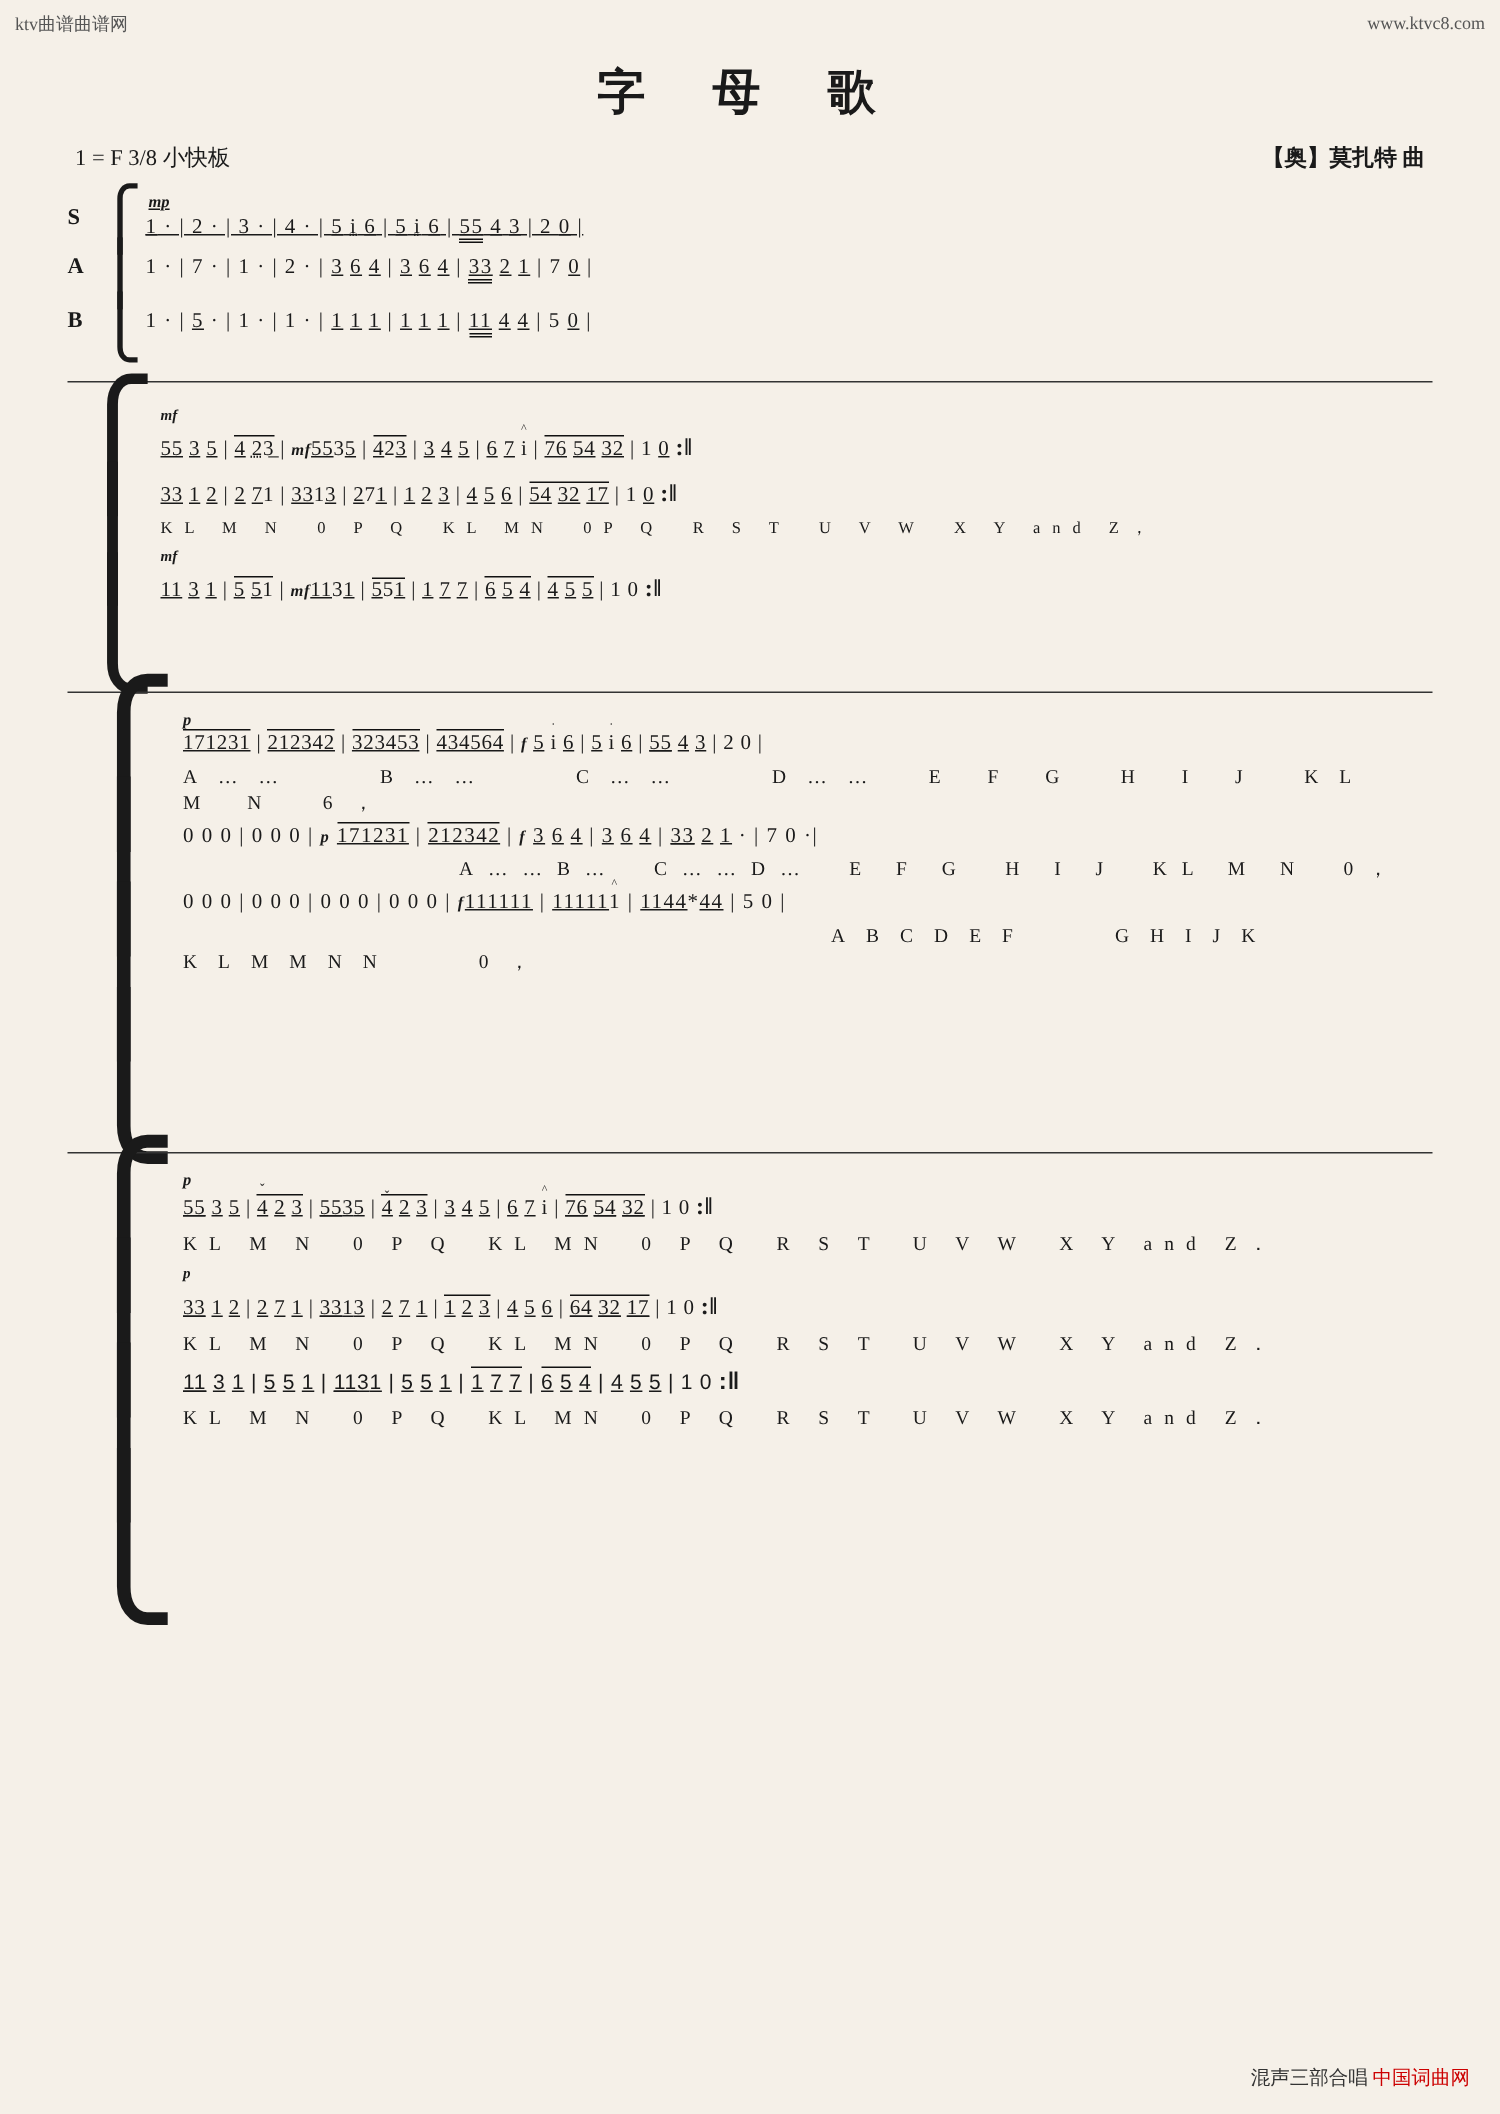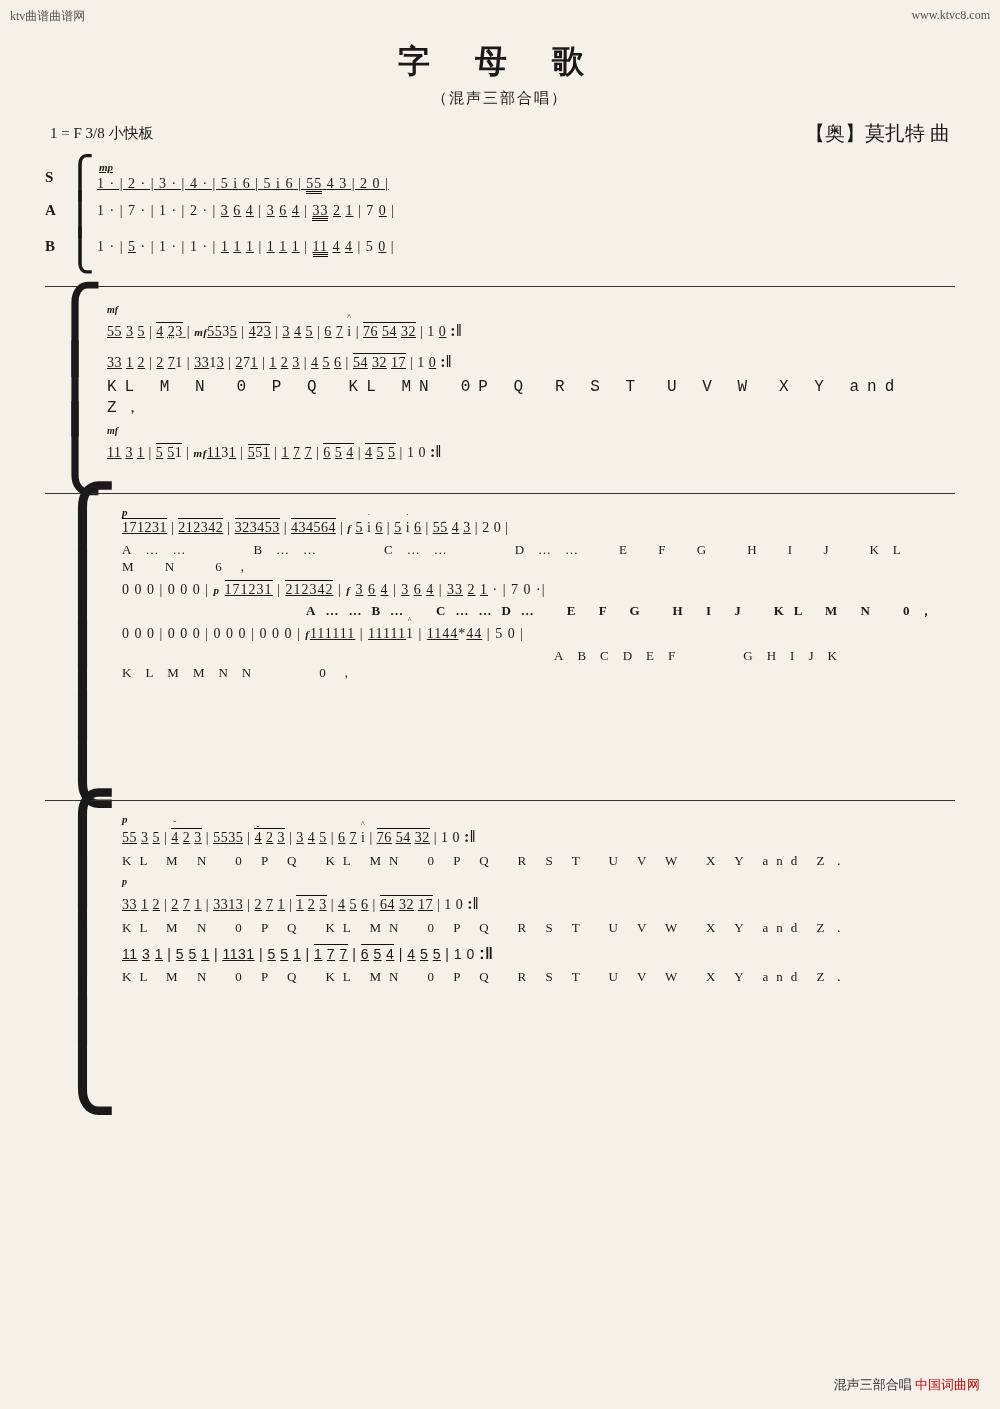--- a/index.html
+++ b/index.html
@@ -97,7 +97,6 @@
 
   <div class="title-section">
     <div class="main-title">字 母 歌</div>
-    <div class="subtitle">（混声三部合唱）</div>
   </div>
 
   <div class="key-info">

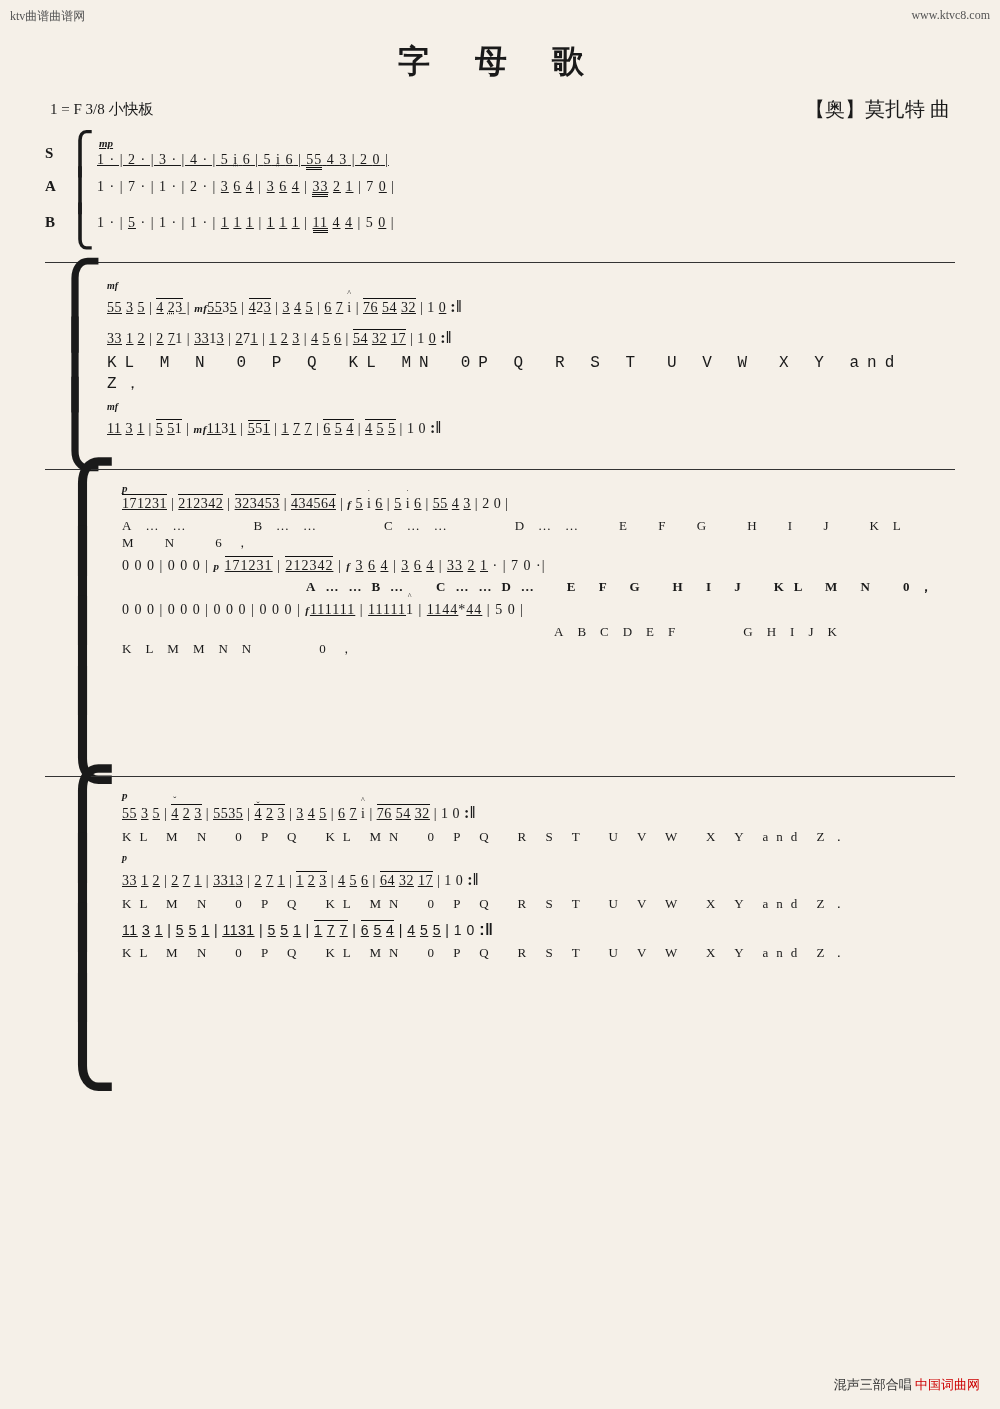--- a/index.html
+++ b/index.html
@@ -62,8 +62,8 @@
       gap: 6px;
     }
     .key-right {
-      font-size: 20px;
-      font-weight: normal;
+      font-size: 15px;
+      font-weight: bold;
     }
     .footer-text {
       position: absolute;

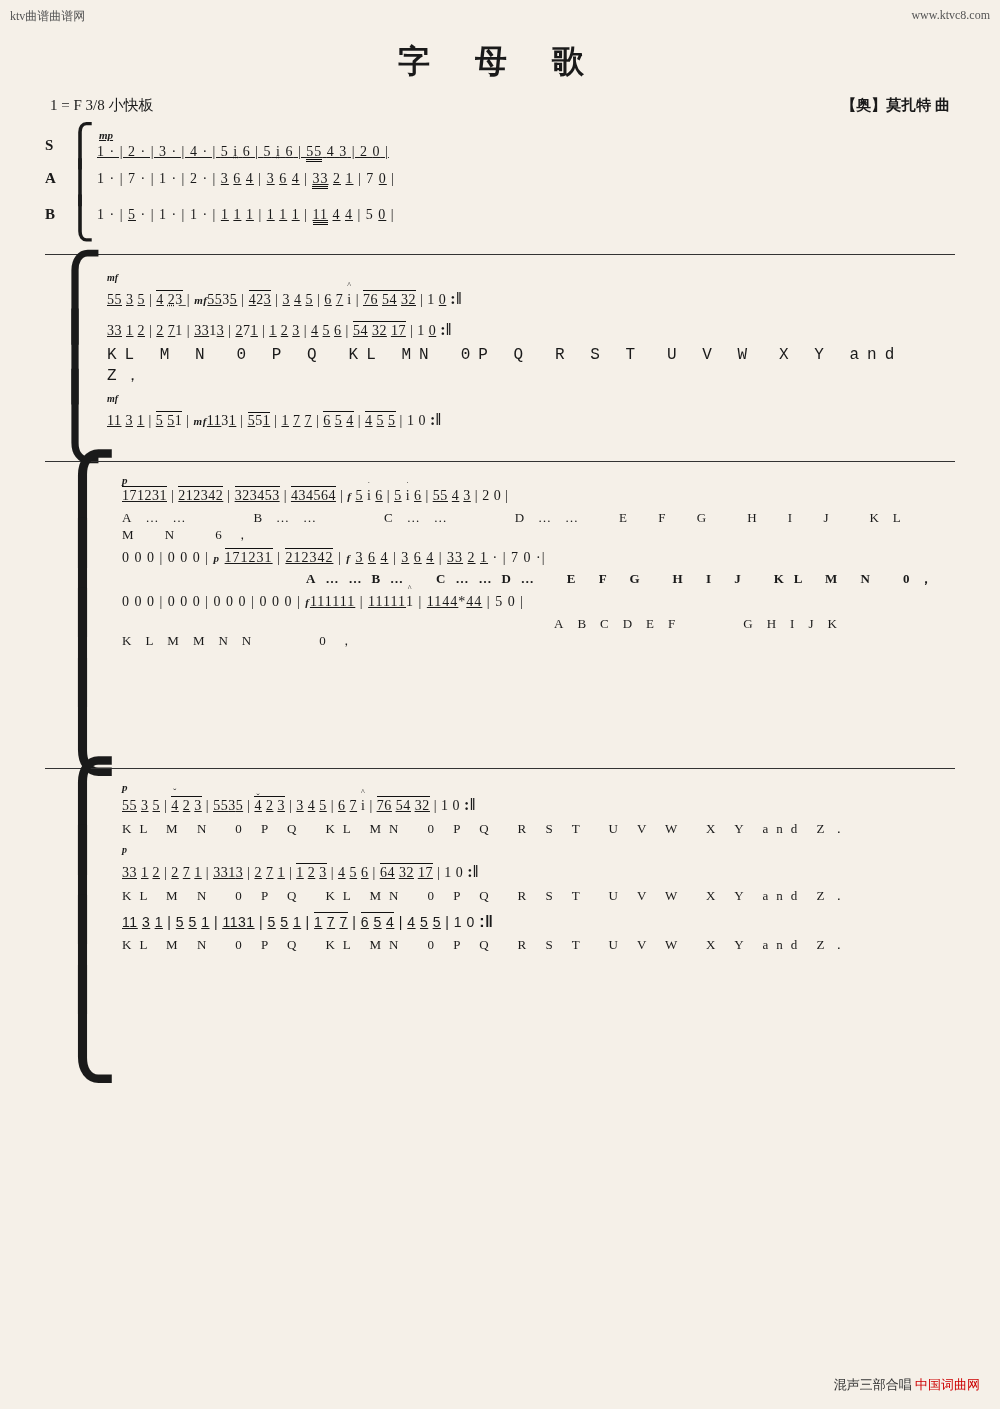--- a/index.html
+++ b/index.html
@@ -161,7 +161,7 @@
             <div style="font-family:'Times New Roman', serif; font-size:14px; line-height:1.8; letter-spacing:0.5px;">
               <u>33</u> <u>1</u> <u>2</u> | <u>2</u> <u>7</u>1 | <u>33</u>1<u>3</u> | <u>2</u>7<u>1</u> | <u>1</u> <u>2</u> <u>3</u> | <u>4</u> <u>5</u> <u>6</u> | <span style="border-top:1.5px solid #111; padding-top:1px;"><u style="text-decoration:underline">54</u> <u style="text-decoration:underline">32</u> <u style="text-decoration:underline">17</u></span> | 1 <u>0</u>  <span style="font-weight:bold; font-size:16px;">:‖</span>
             </div>
-            <div style="font-family:Liberation Mono, monospace; font-size:16px; line-height:1.3; letter-spacing:8px;">
+            <div style="font-family:Liberation Serif, serif; font-size:11px; line-height:1.3; letter-spacing:8px;">
               KL  M  N　0  P Q　KL MN　0P Q　R  S  T　U  V  W　X  Y  and  Z，
             </div>
           </div>

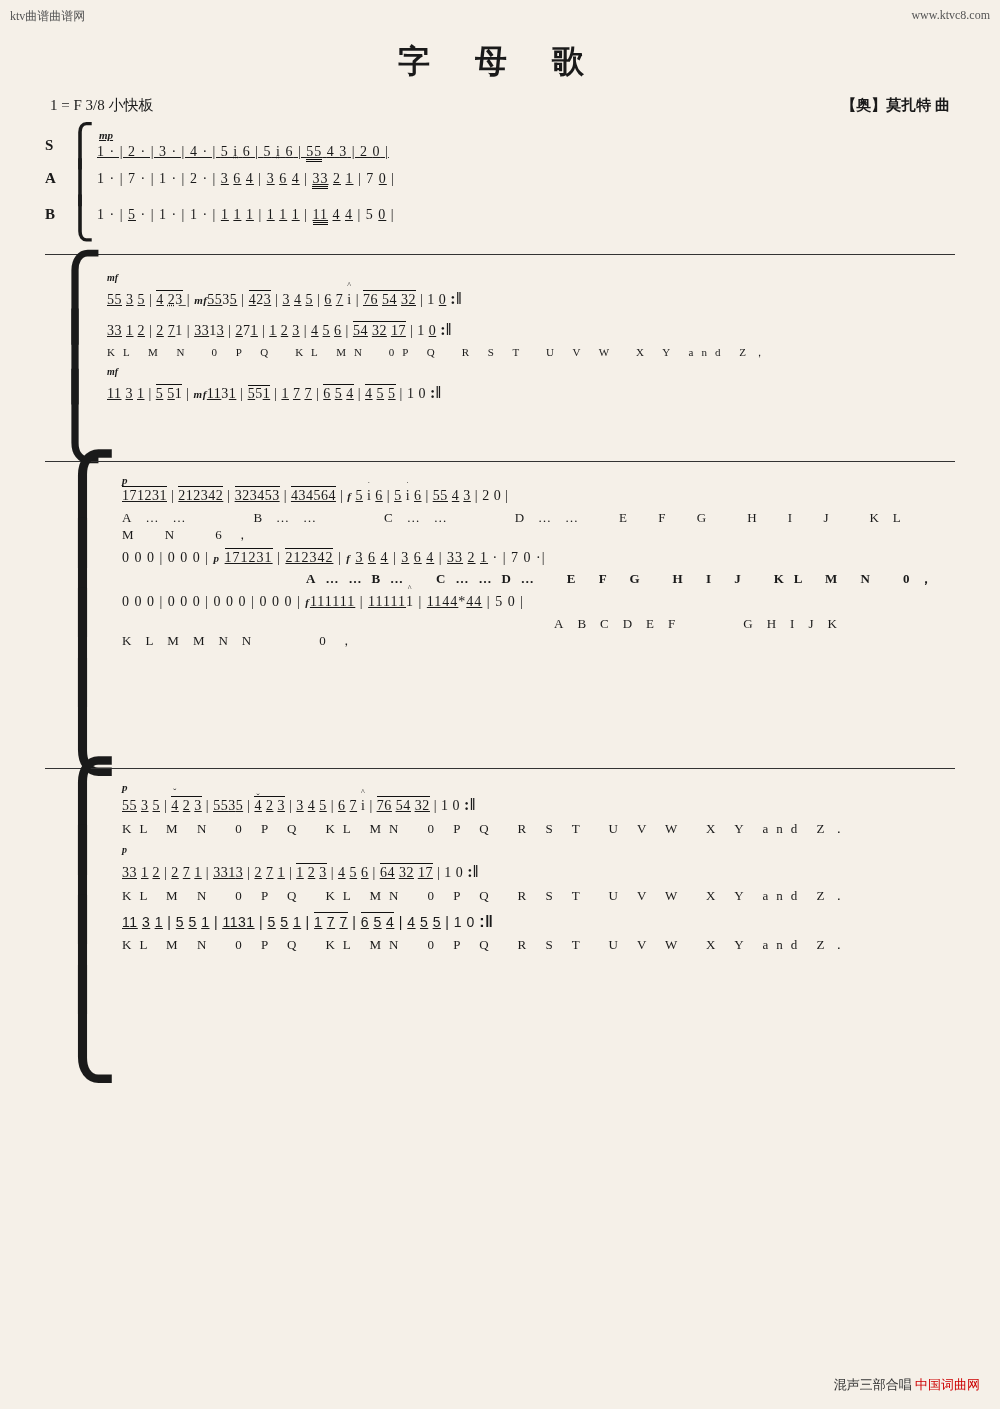--- a/index.html
+++ b/index.html
@@ -205,7 +205,7 @@
             <div style="font-family:'Times New Roman', serif; font-size:14px; line-height:1.9; letter-spacing:1px;">
               0 0 0  |  0 0 0  | <span style="font-size:11px; font-style:italic; font-weight:bold;">p</span> <span style="border-top:1.5px solid #111; padding-top:1px;"><u>171231</u></span>  |  <span style="border-top:1.5px solid #111; padding-top:1px;"><u>212342</u></span>  | <span style="font-size:11px; font-style:italic; font-weight:bold;">f</span>  <u>3</u> <u>6</u> <u>4</u> | <u>3</u> <u>6</u> <u>4</u> | <u><u>33</u></u> <u>2</u> <u>1</u> · | 7  0  ·|
             </div>
-            <div style="font-family:'SimSun', serif; font-size:13px; line-height:1.3; letter-spacing:10px;font-weight:bold;">
+            <div style="font-family:'SimSun', serif; font-size:13px; line-height:1.3; letter-spacing:10px;">
               　　　　　　　　A……B…　C……D…　E  F  G　H  I  J　KL  M N　0，
             </div>
           </div>

